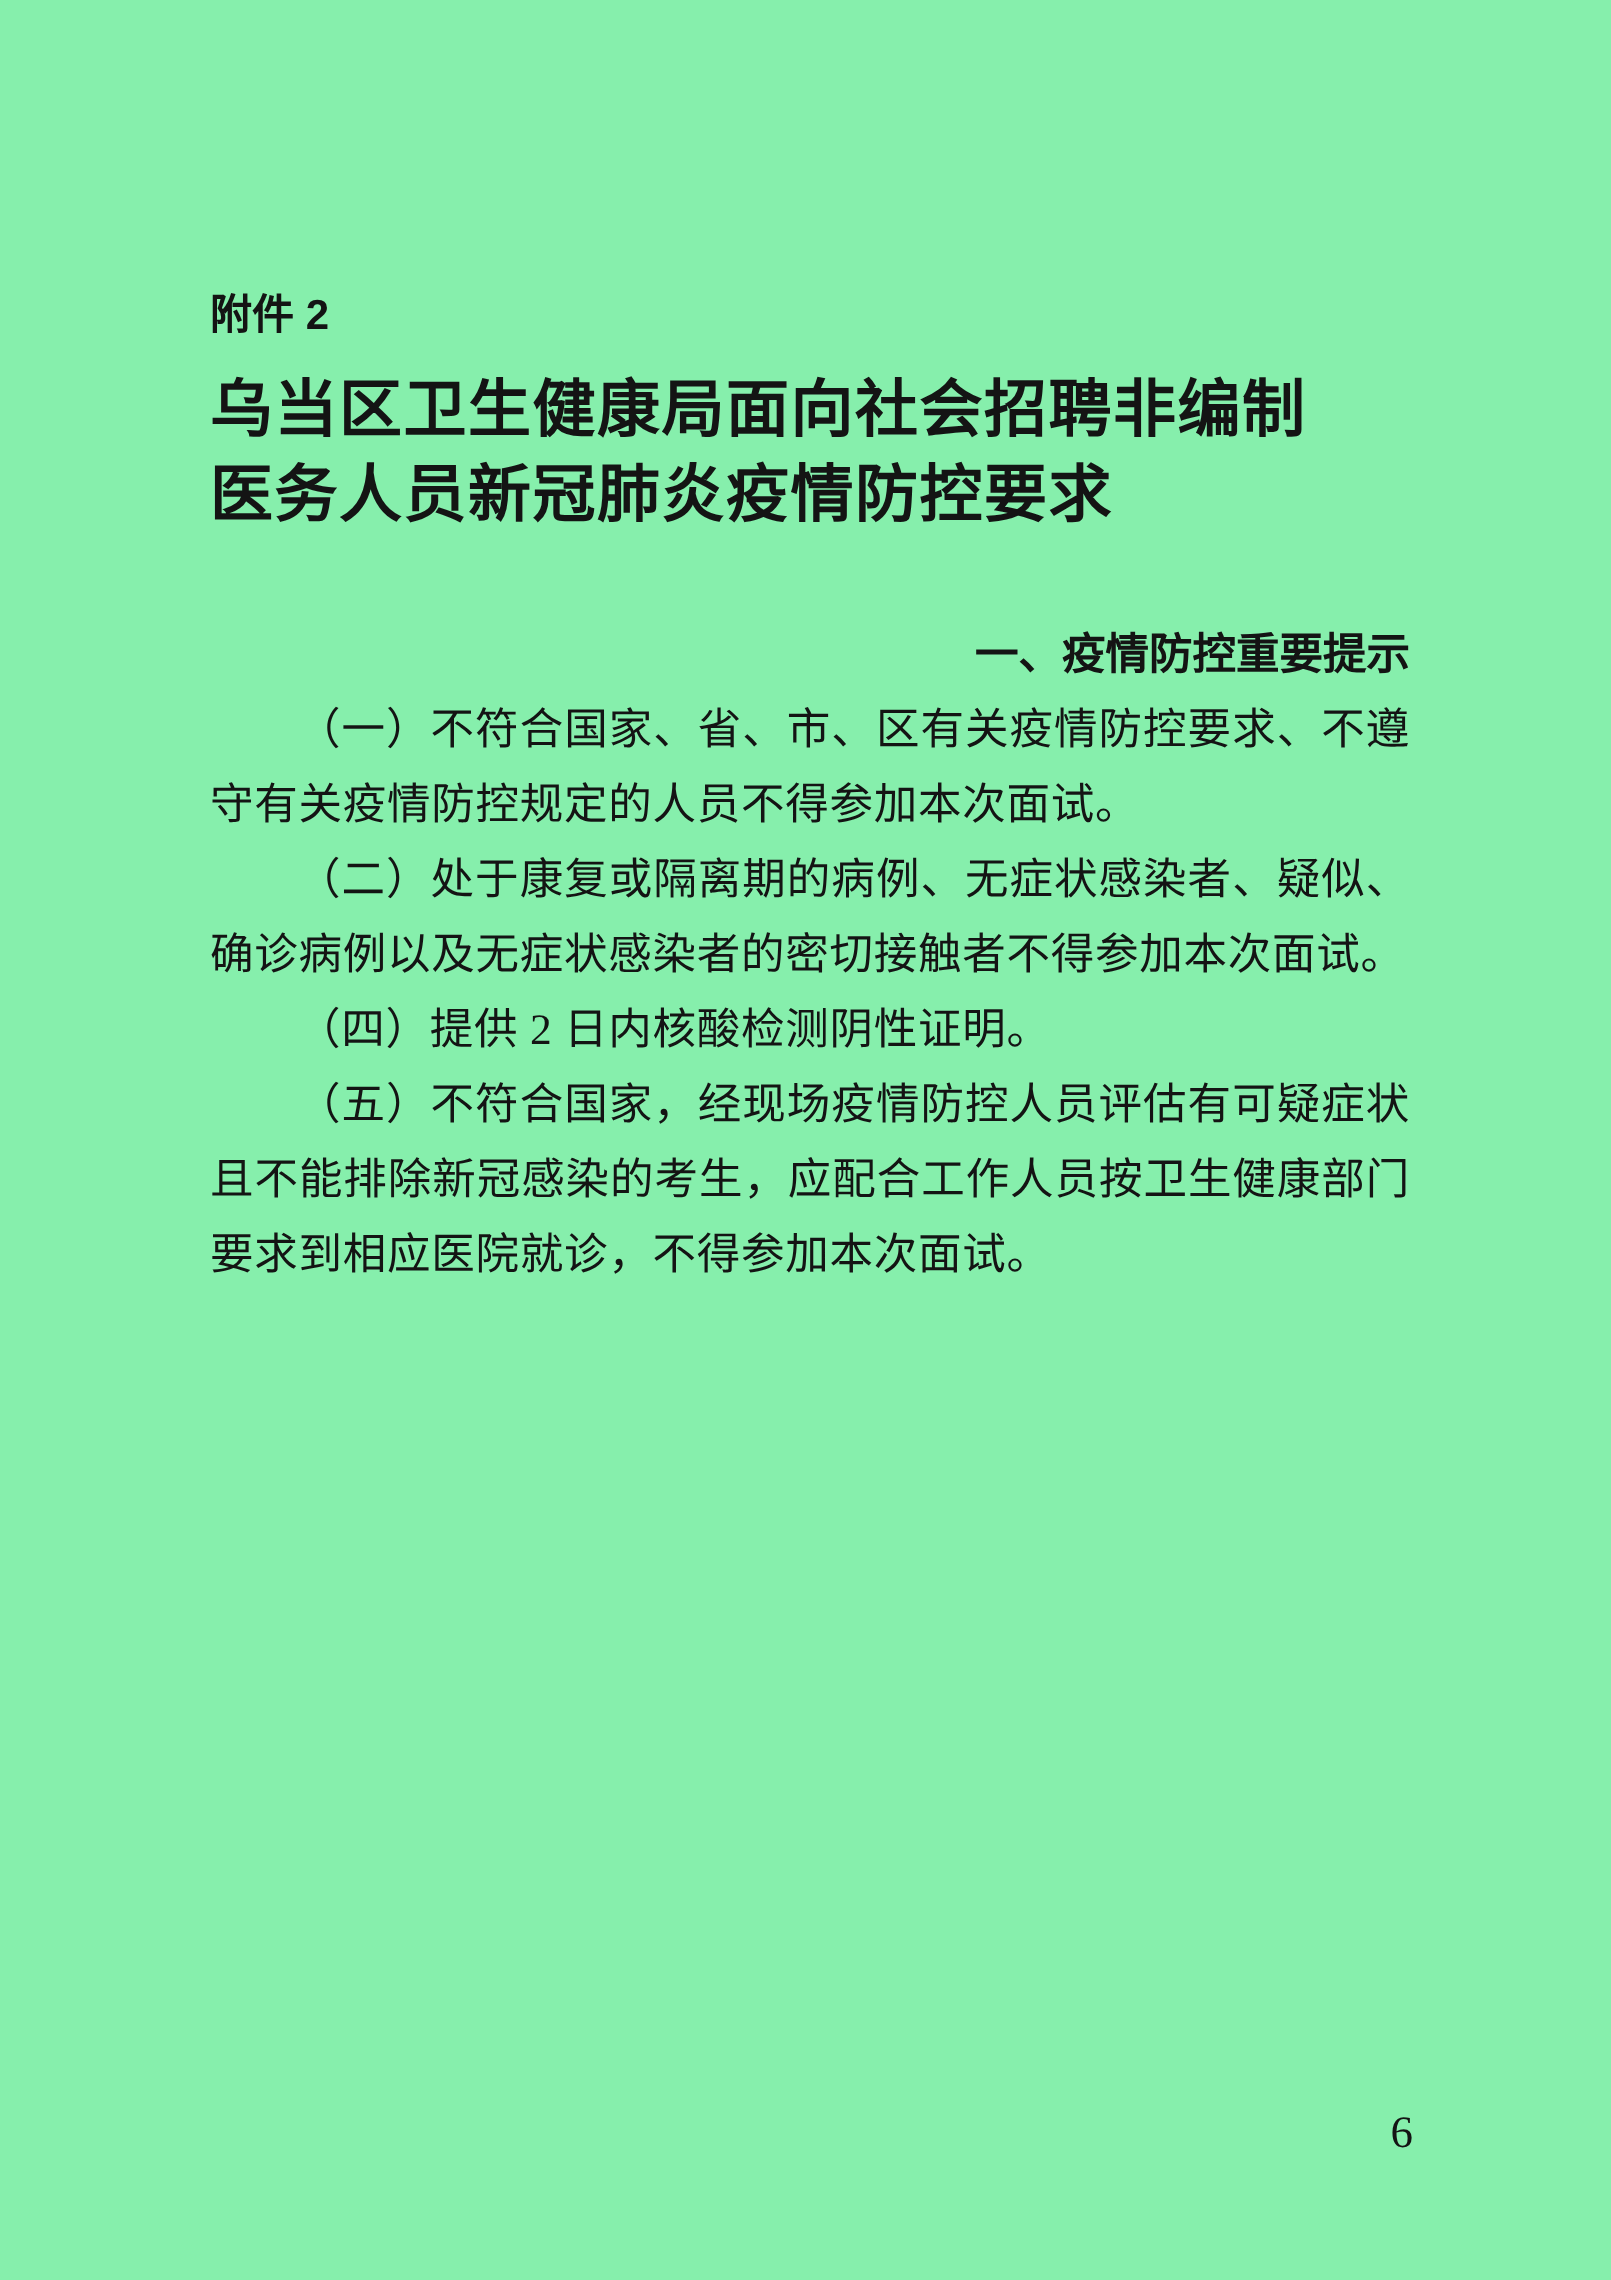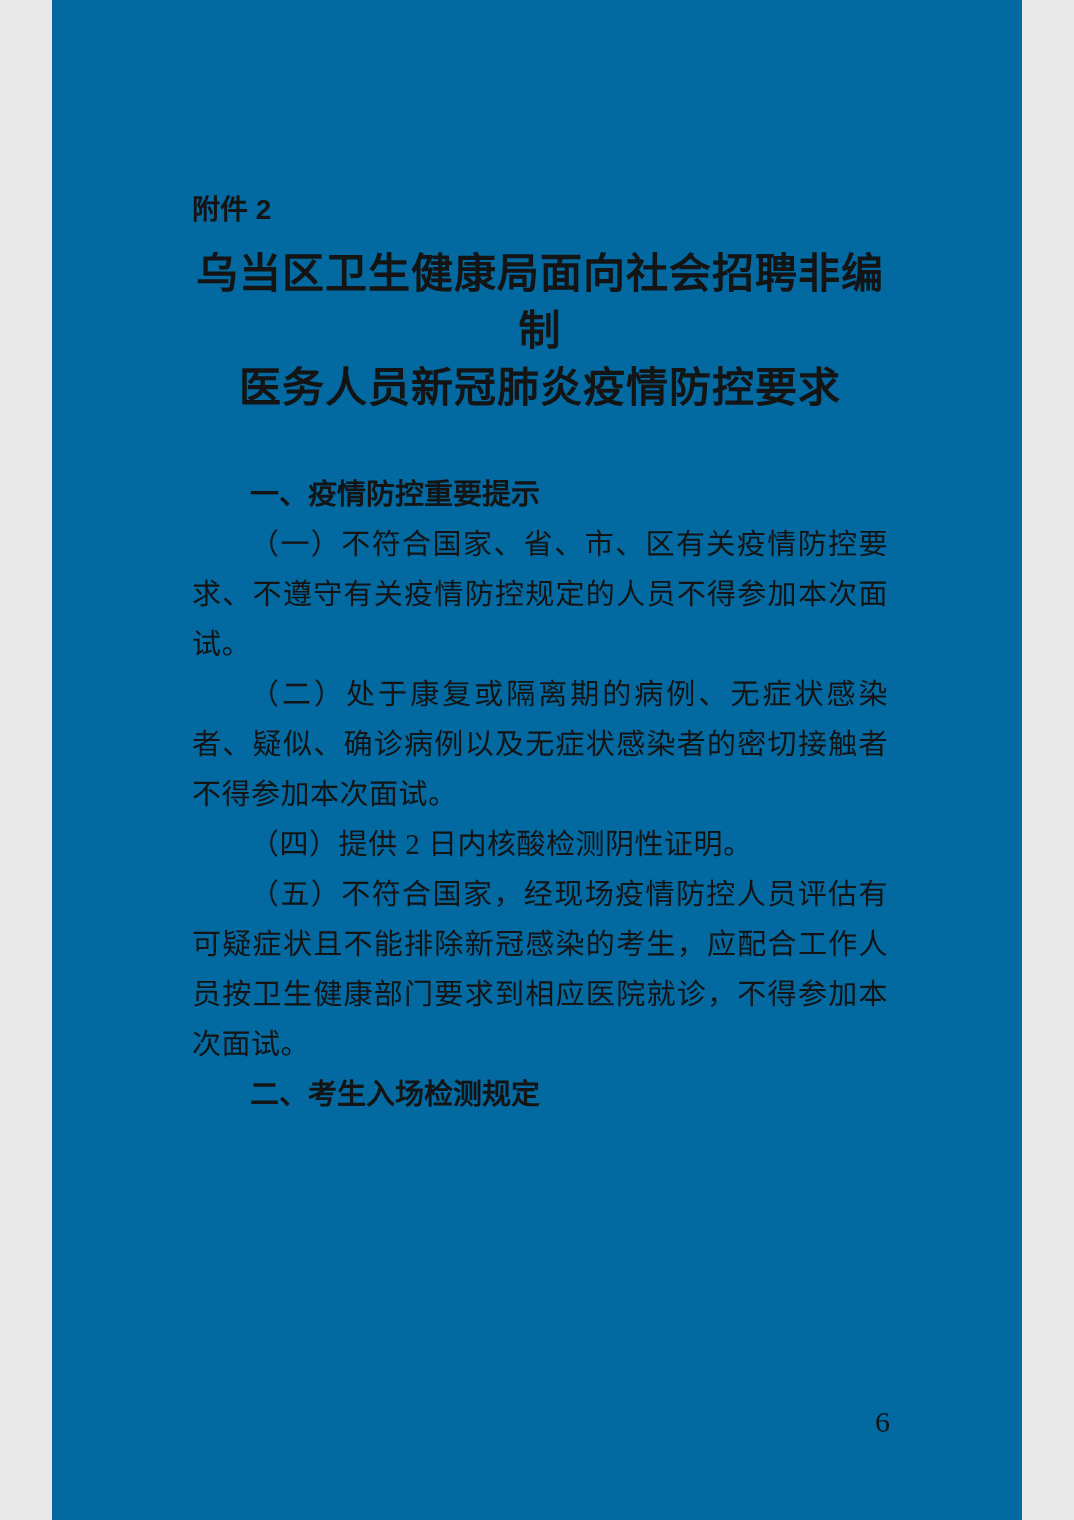--- a/index.html
+++ b/index.html
@@ -9,10 +9,10 @@
   }
   .page {
     position: relative;
-    width: 970px;
+    width: 1074px;
     height: 1520px;
     margin: 0 auto;
-    background: #0369a1;
+    background: #86efac;
     color: #141414;
     font-family: "Liberation Serif", "DejaVu Serif", serif;
     overflow: hidden;

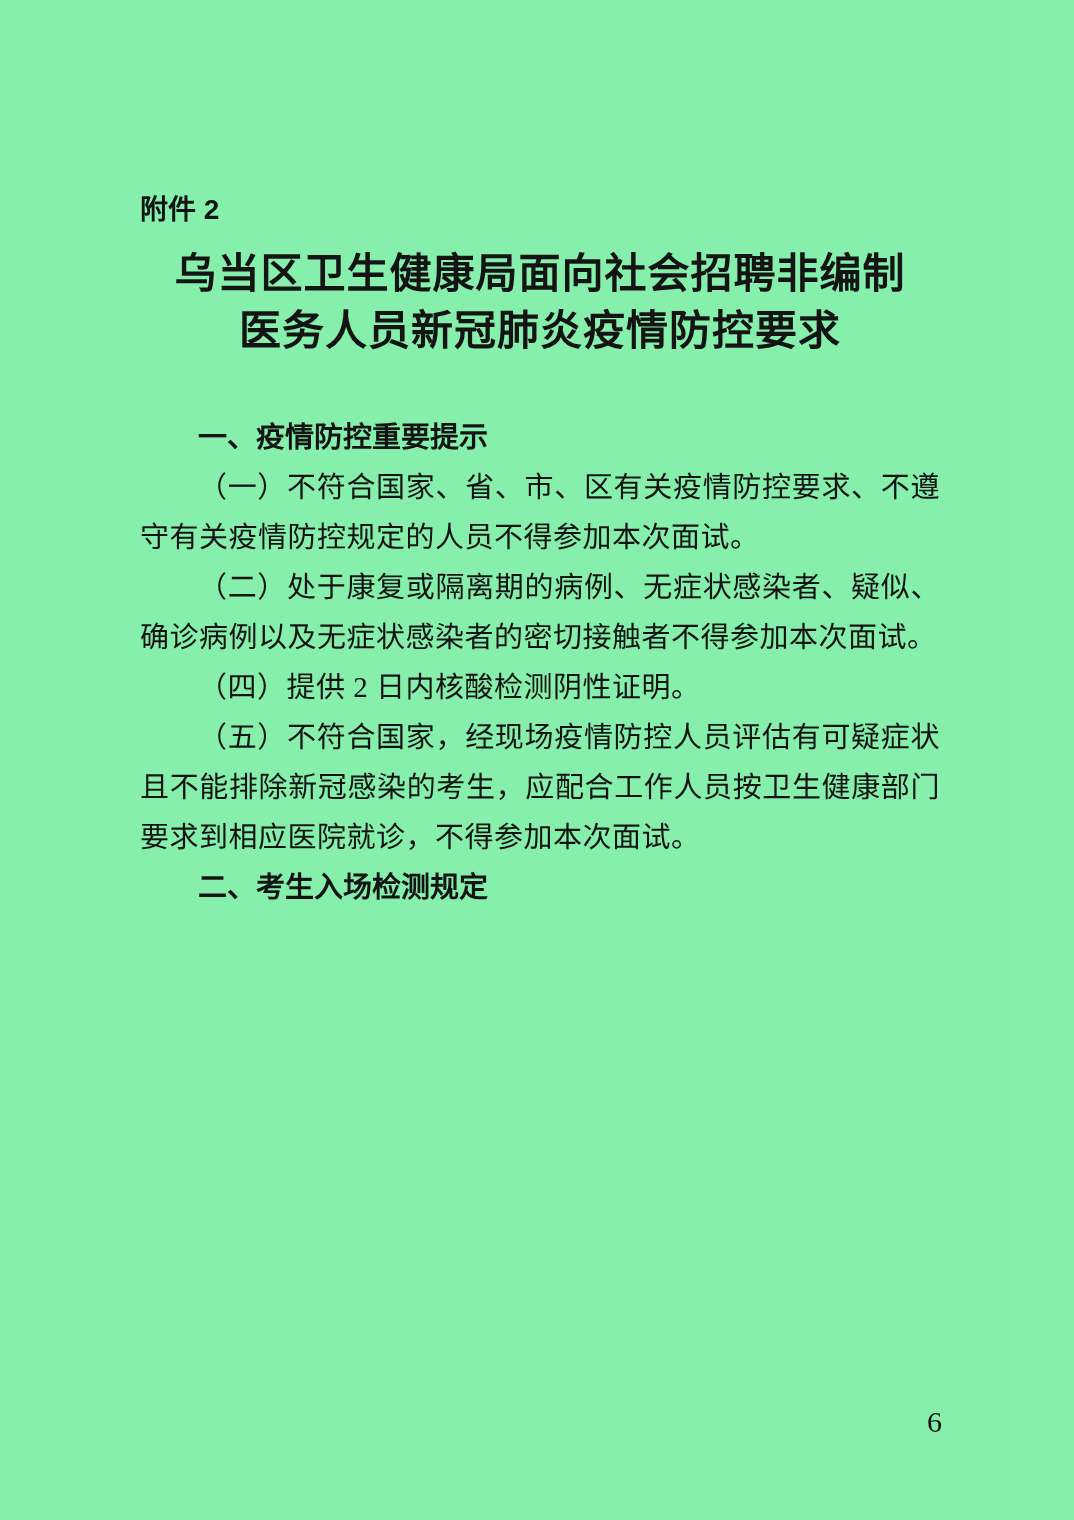--- a/index.html
+++ b/index.html
@@ -31,7 +31,6 @@
     font-weight: bold;
     font-size: 42px;
     line-height: 57px;
-    text-align: center;
     letter-spacing: 1px;
   }
   .doc-title .title-line {

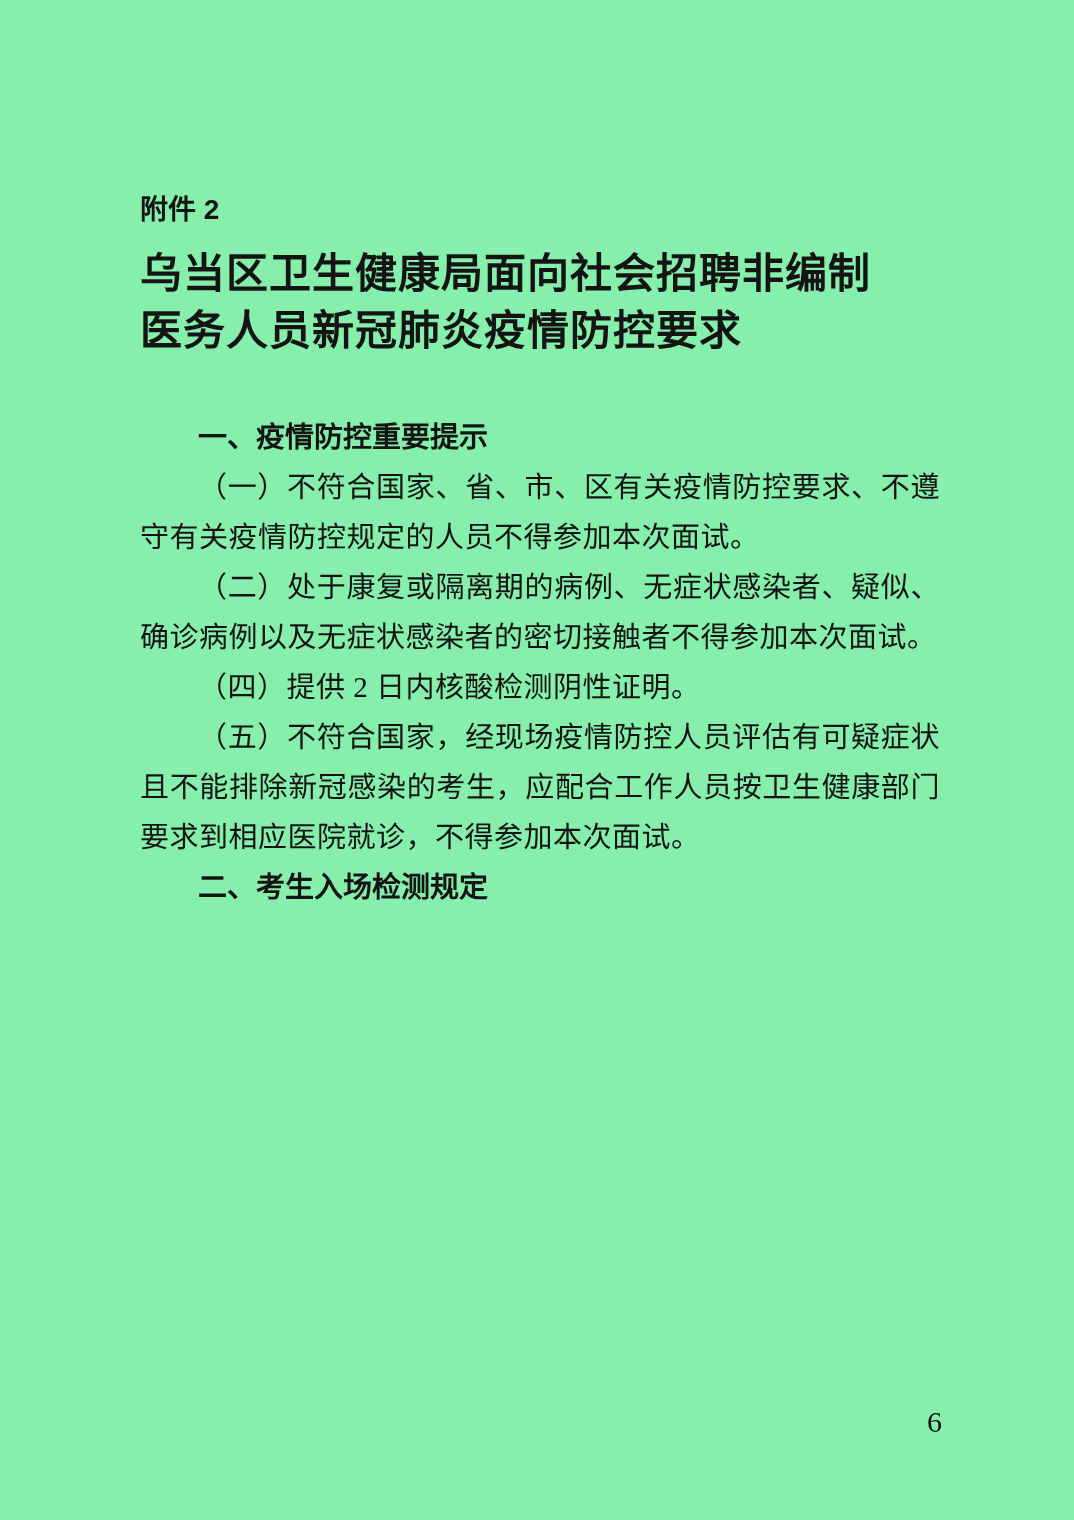--- a/index.html
+++ b/index.html
@@ -44,6 +44,7 @@
     font-size: 29px;
     line-height: 50px;
     text-indent: 2em;
+    text-align: right;
   }
   .doc-section.first h2 {
     margin-top: 52px;

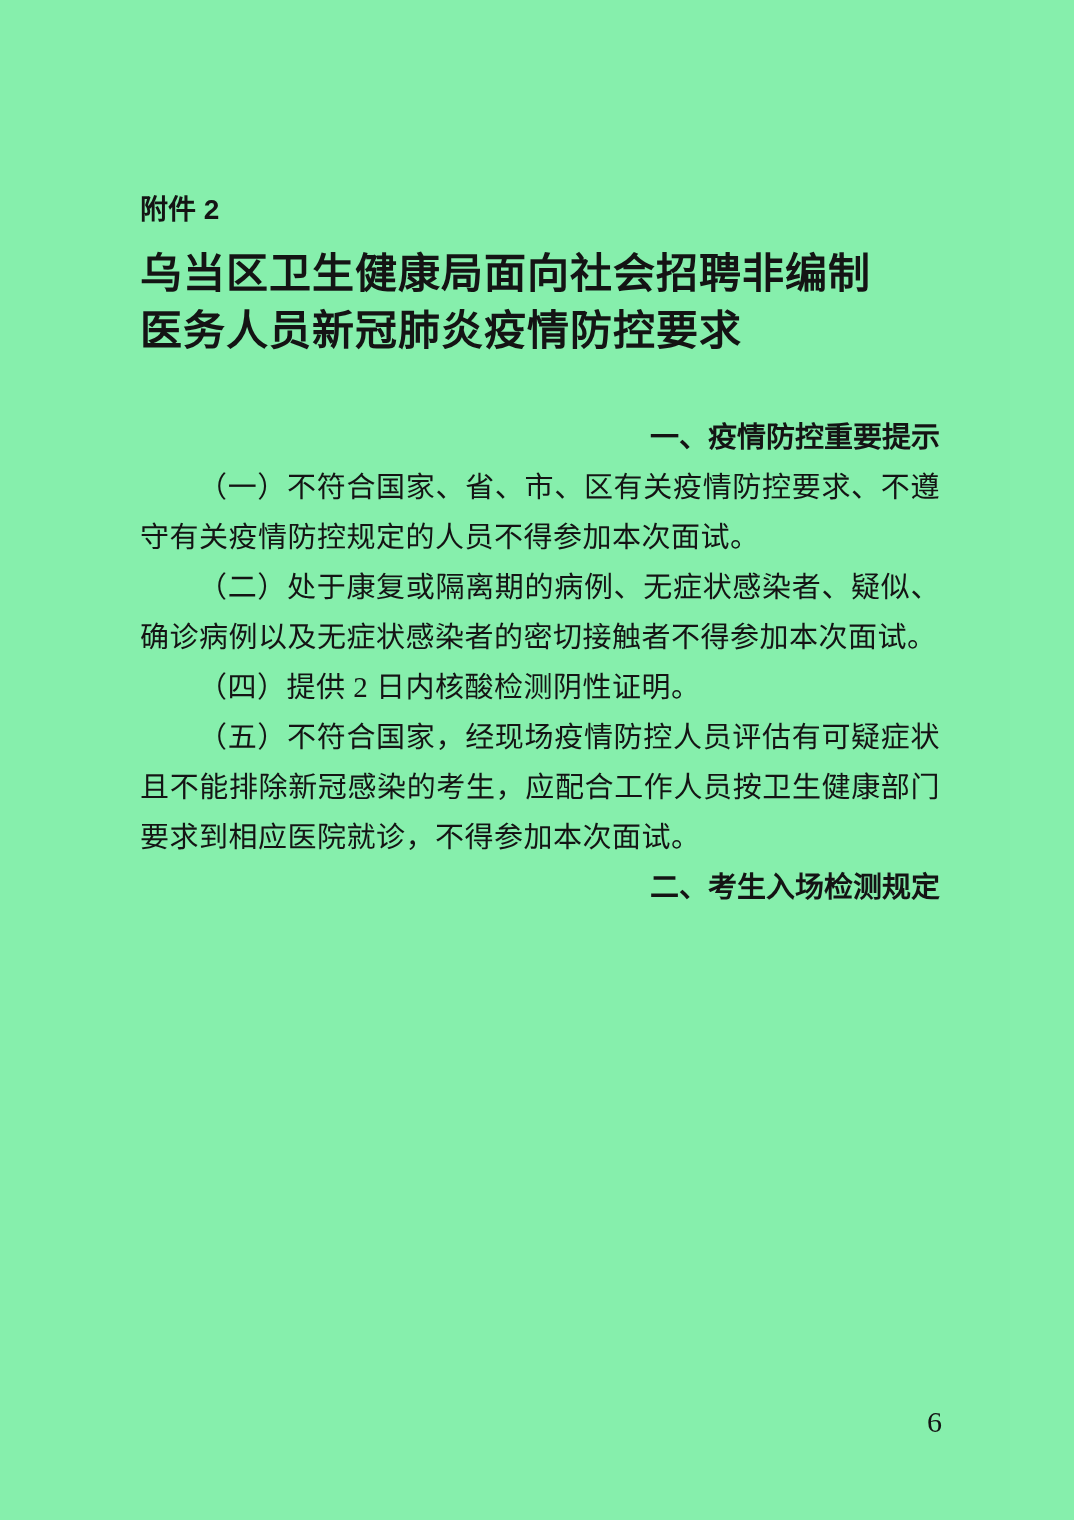--- a/index.html
+++ b/index.html
@@ -89,7 +89,6 @@
   </section>
 
   <section class="doc-section">
-    <h2>二、考生入场检测规定</h2>
   </section>
 
   <div class="page-number">6</div>

